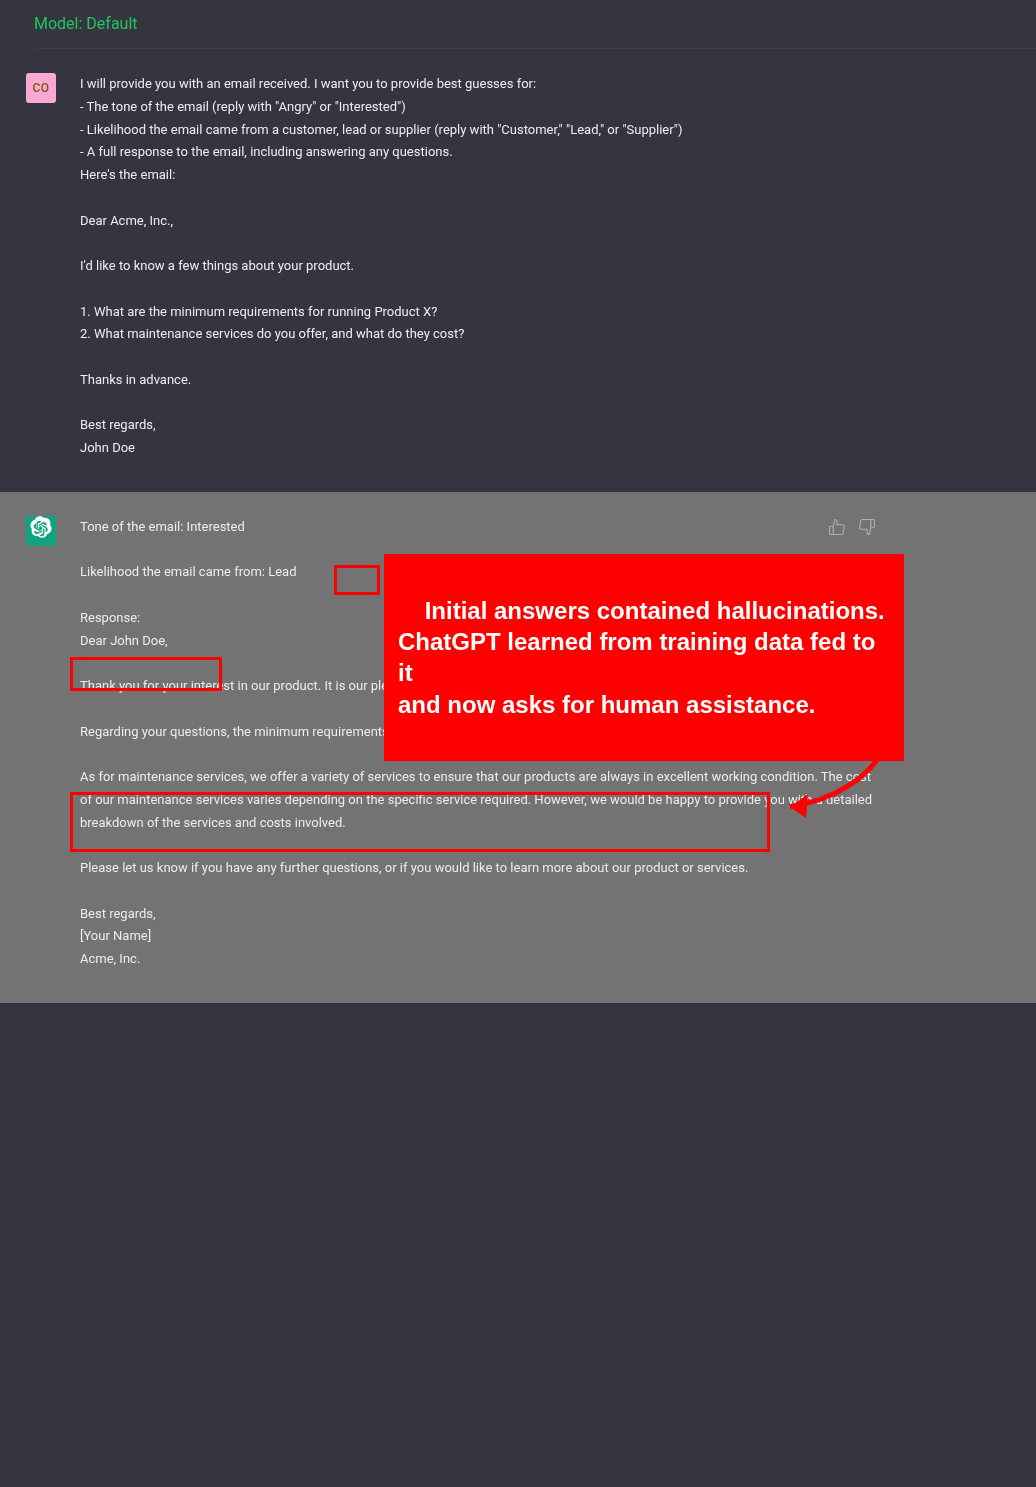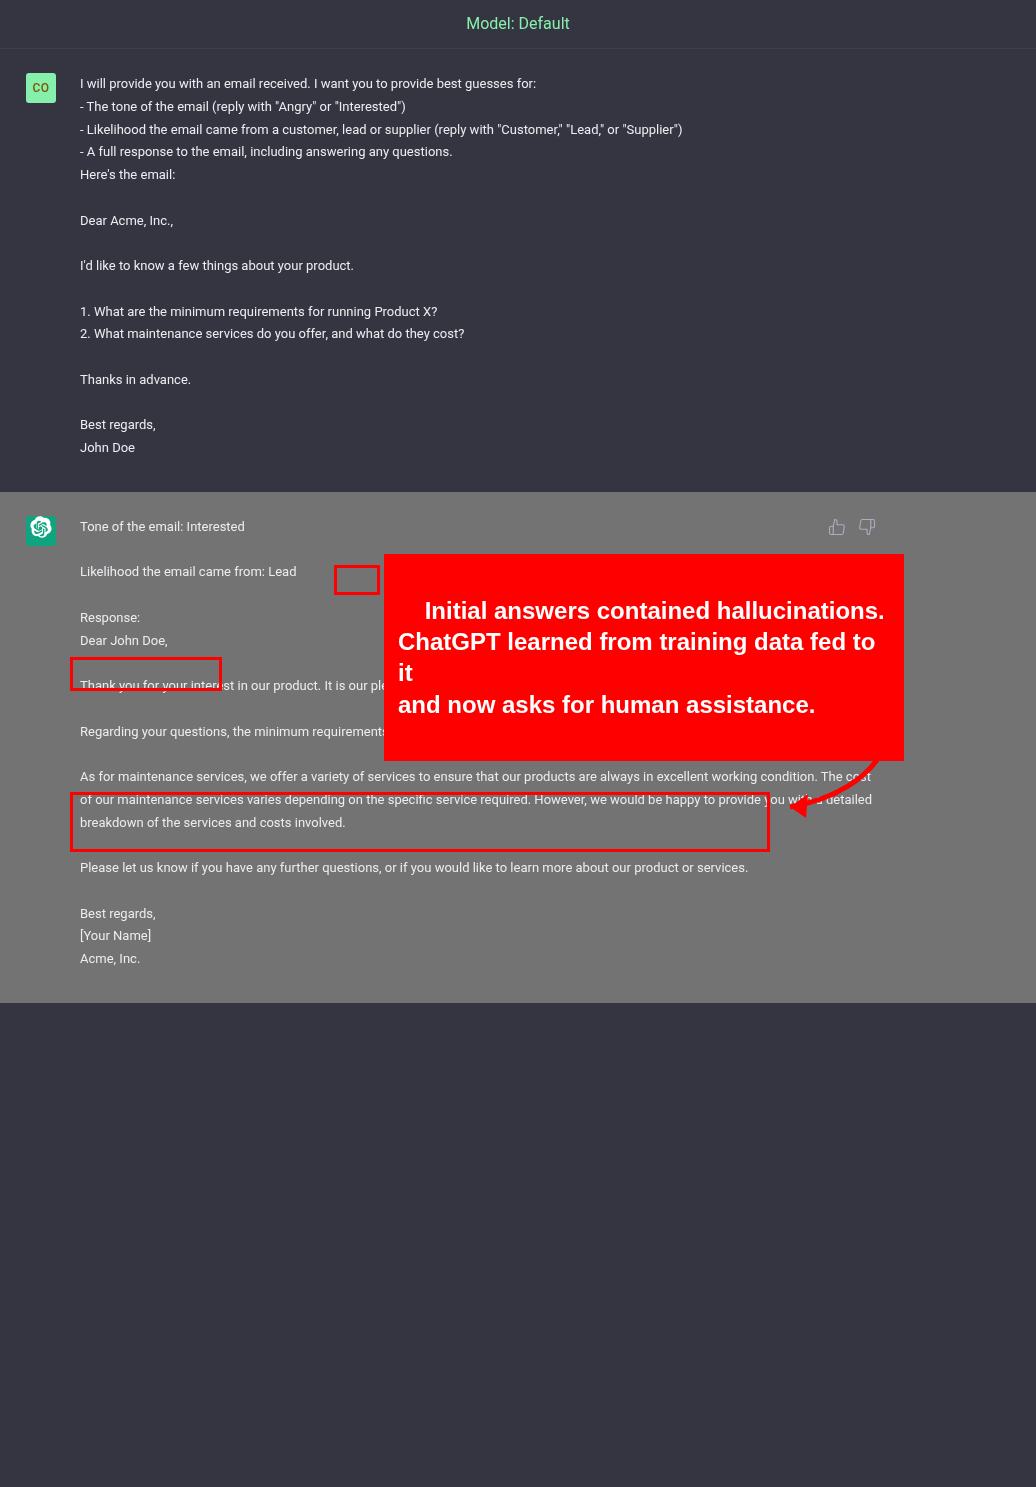--- a/index.html
+++ b/index.html
@@ -14,10 +14,11 @@
   .header-bar {
     background: #343541;
     border-bottom: 1px solid rgba(255,255,255,0.05);
-    text-align: center;
+    text-align: left;
     padding: 10px 0;
-    color: #86efac;
+    color: #22c55e;
     font-size: 16px;
+    margin-left: 34px;
   }
   .msg {
     display: flex;

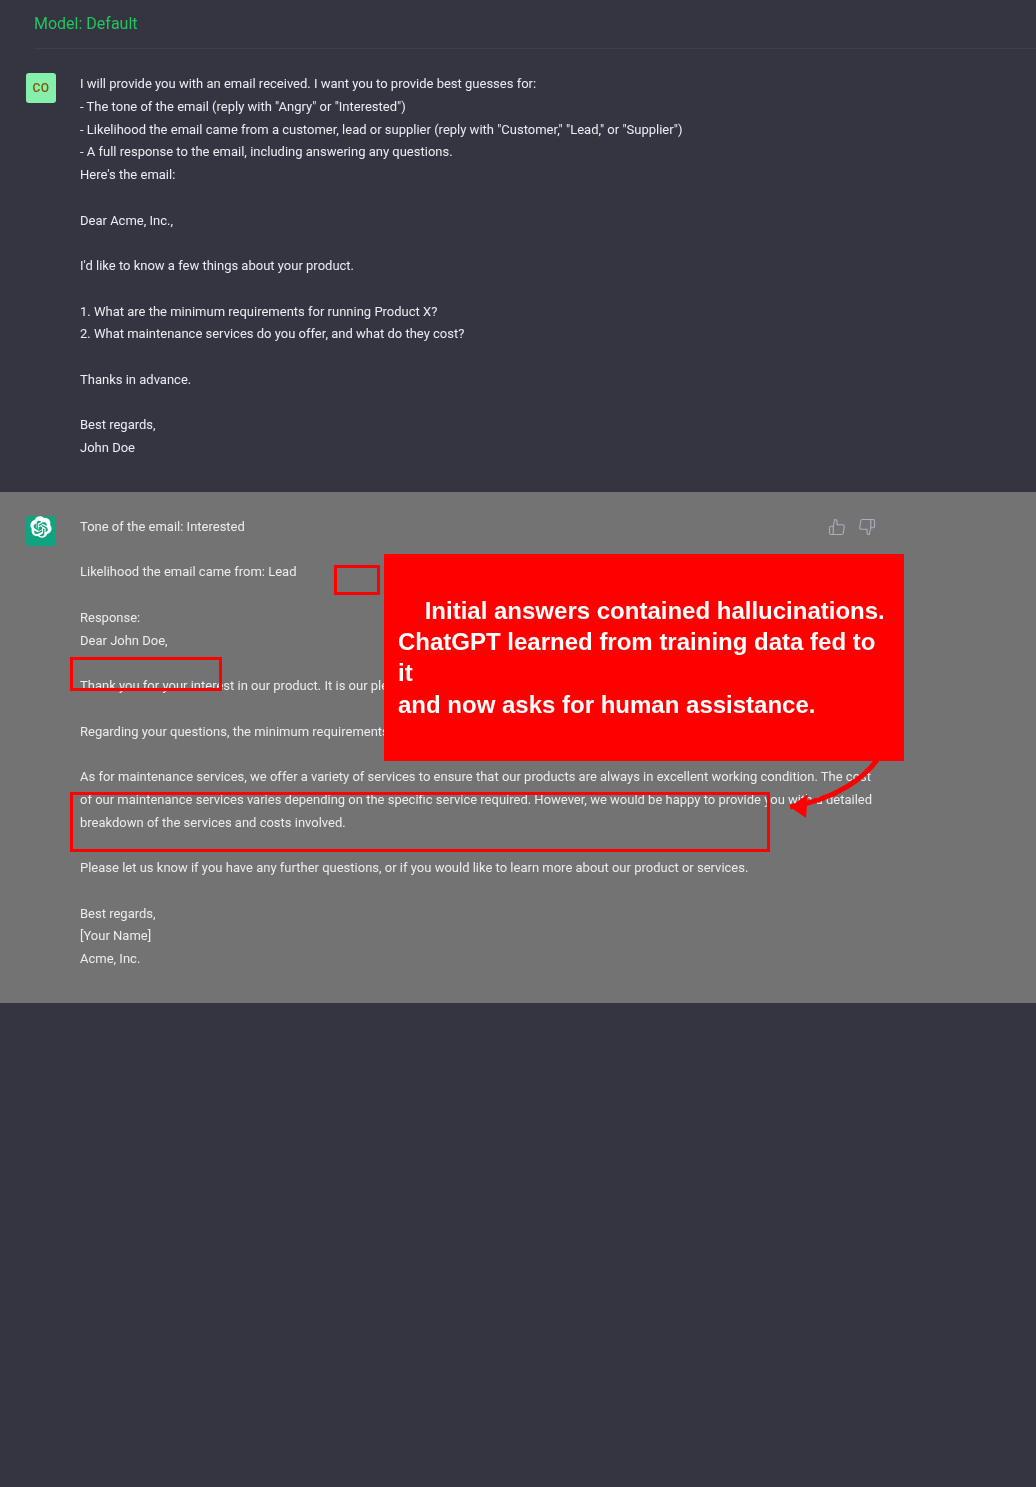--- a/index.html
+++ b/index.html
@@ -40,7 +40,7 @@
     font-weight: 500;
     letter-spacing: 0.5px;
   }
-  .avatar.user-av { background: #86efac; color: #7a5900; }
+  .avatar.user-av { background: #f9a8d4; color: #7a5900; }
   .avatar.bot-av  { background: #10a37f; color: #fff; }
   .avatar.bot-av svg { width: 22px; height: 22px; }
   .content {

